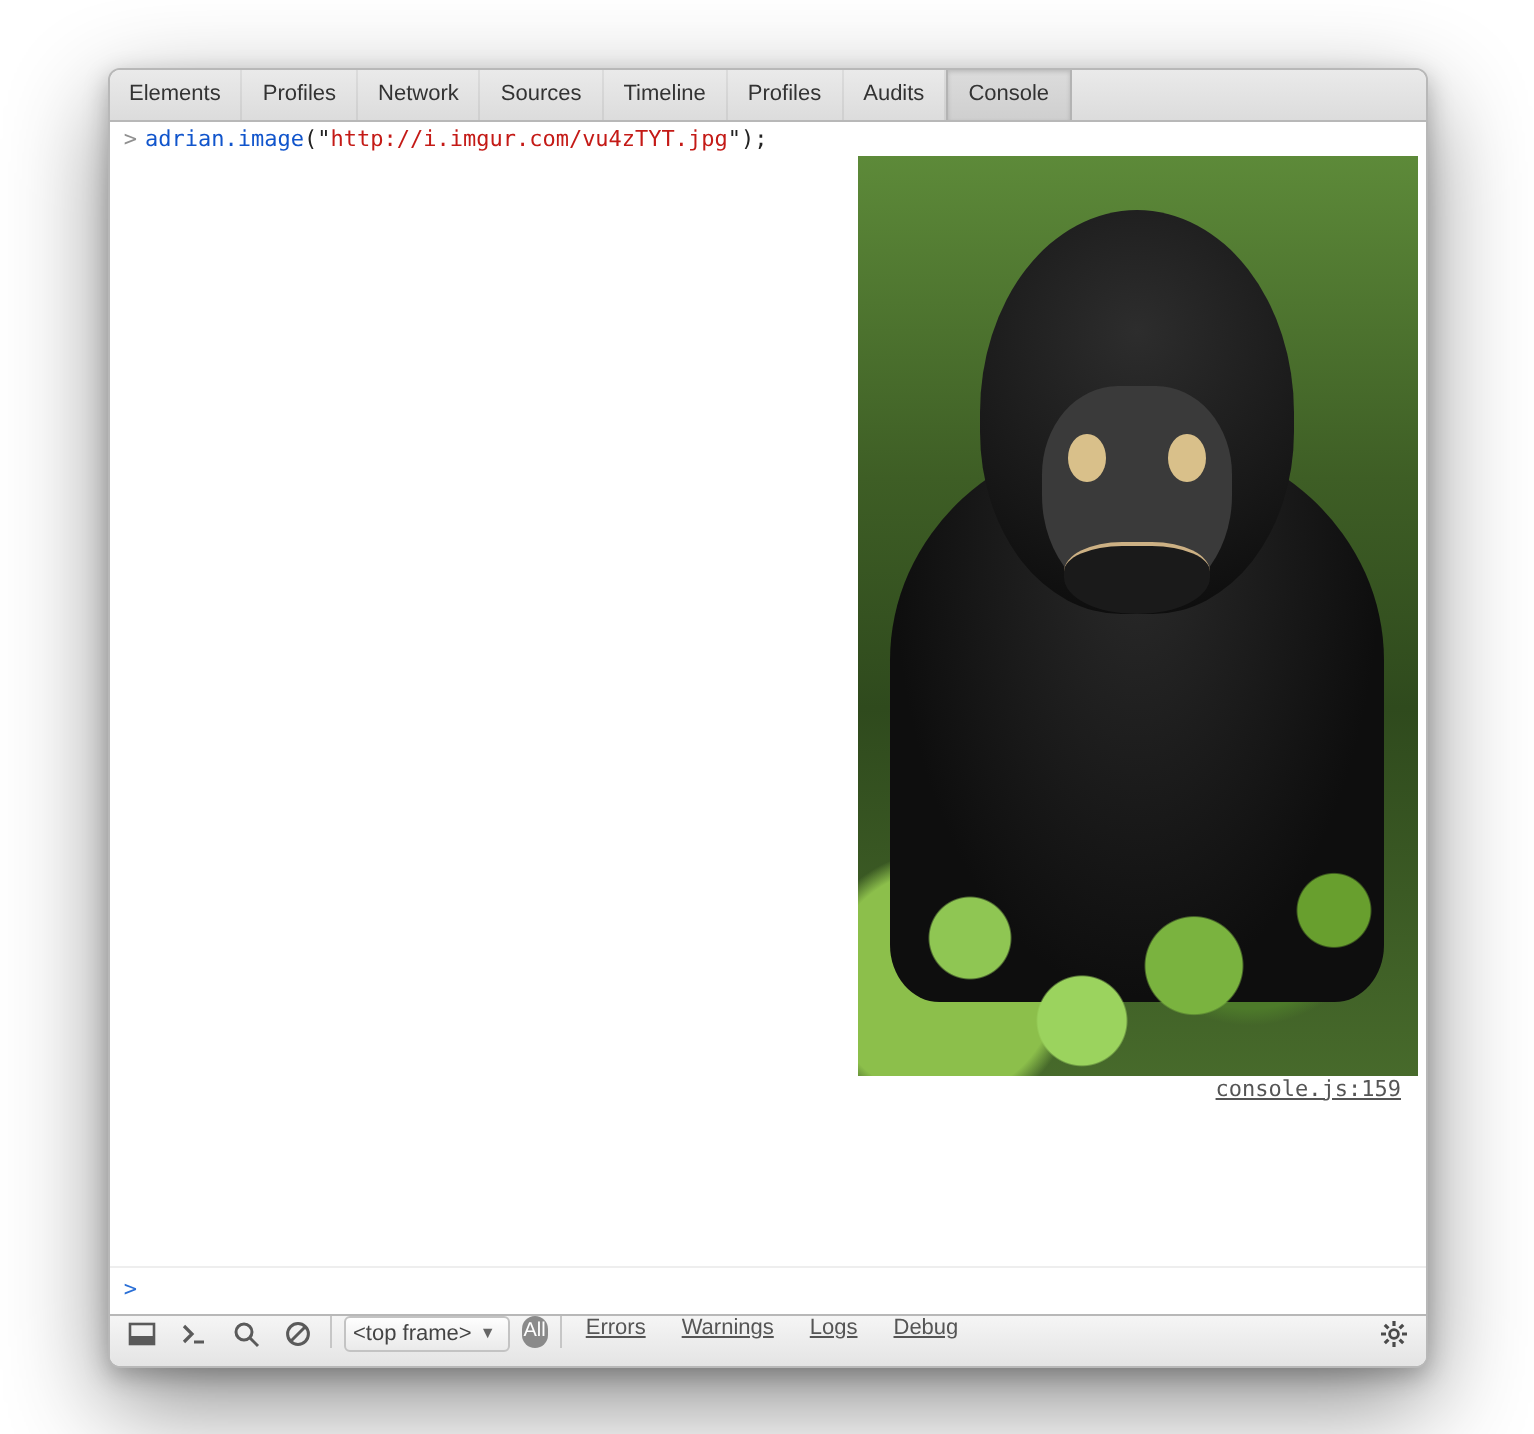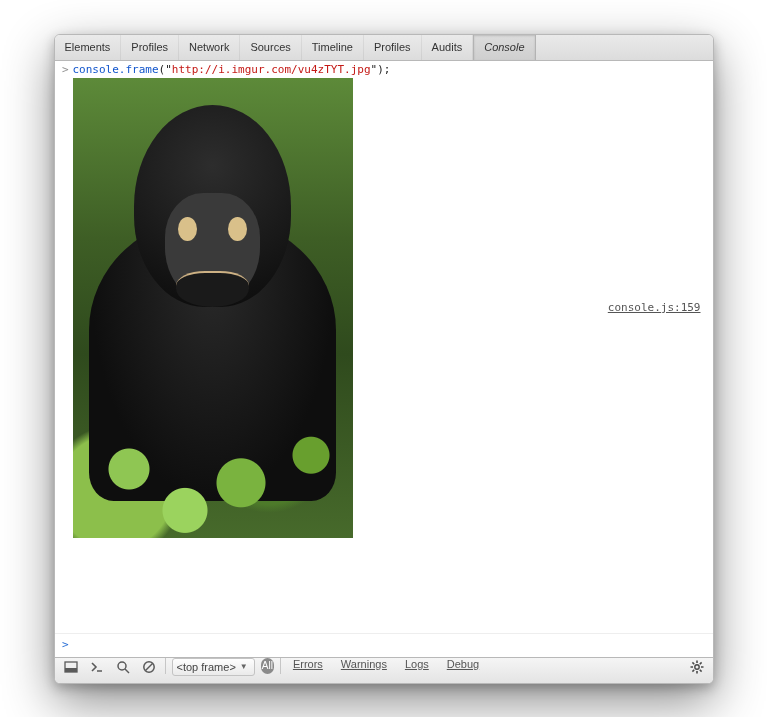--- a/index.html
+++ b/index.html
@@ -59,7 +59,6 @@
   background: linear-gradient(#dcdcdc,#cfcfcf);
   border-left: 1px solid #b3b3b3; border-right: 1px solid #b3b3b3;
   box-shadow: inset 0 1px 2px rgba(0,0,0,0.15);
-  font-style: italic;
 }
 .content {
   flex: 1; background: #fff; overflow: auto;

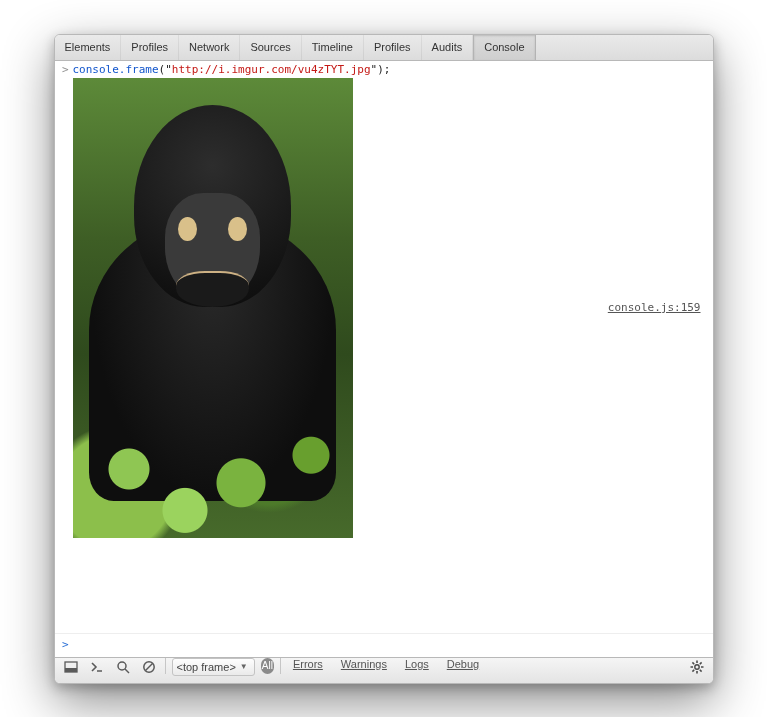--- a/index.html
+++ b/index.html
@@ -166,7 +166,7 @@
   <div class="content">
     <div class="row">
       <div class="gutter">&gt;</div>
-      <div class="code"><span class="fn">console.frame</span><span class="pun">("</span><span class="str">http://i.imgur.com/vu4zTYT.jpg</span><span class="pun">");</span></div>
+      <div class="code"><span class="fn">adrian.image</span><span class="pun">("</span><span class="str">http://i.imgur.com/vu4zTYT.jpg</span><span class="pun">");</span></div>
     </div>
 
     <div class="outrow">

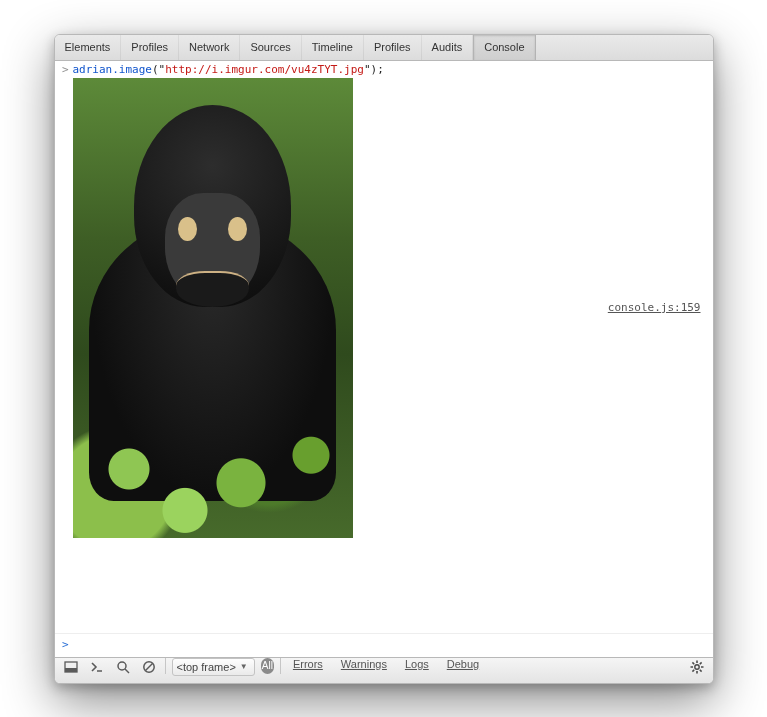--- a/index.html
+++ b/index.html
@@ -72,7 +72,7 @@
 .code .str { color: #c41a16; }
 .code .pun { color: #222; }
 .undef { color: #909090; padding-left: 18px; }
-.outrow { display: flex; padding: 2px 4px; align-items: center; }
+.outrow { display: flex; padding: 2px 4px; align-items: flex-end; flex-direction: column; }
 .outimg {
   width: 280px; height: 460px; margin-left: 14px;
   background:

